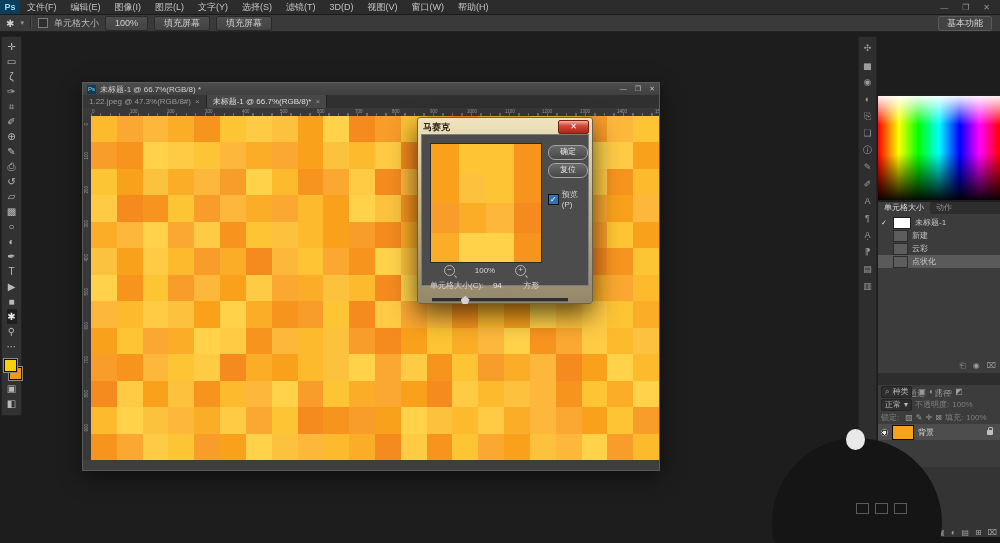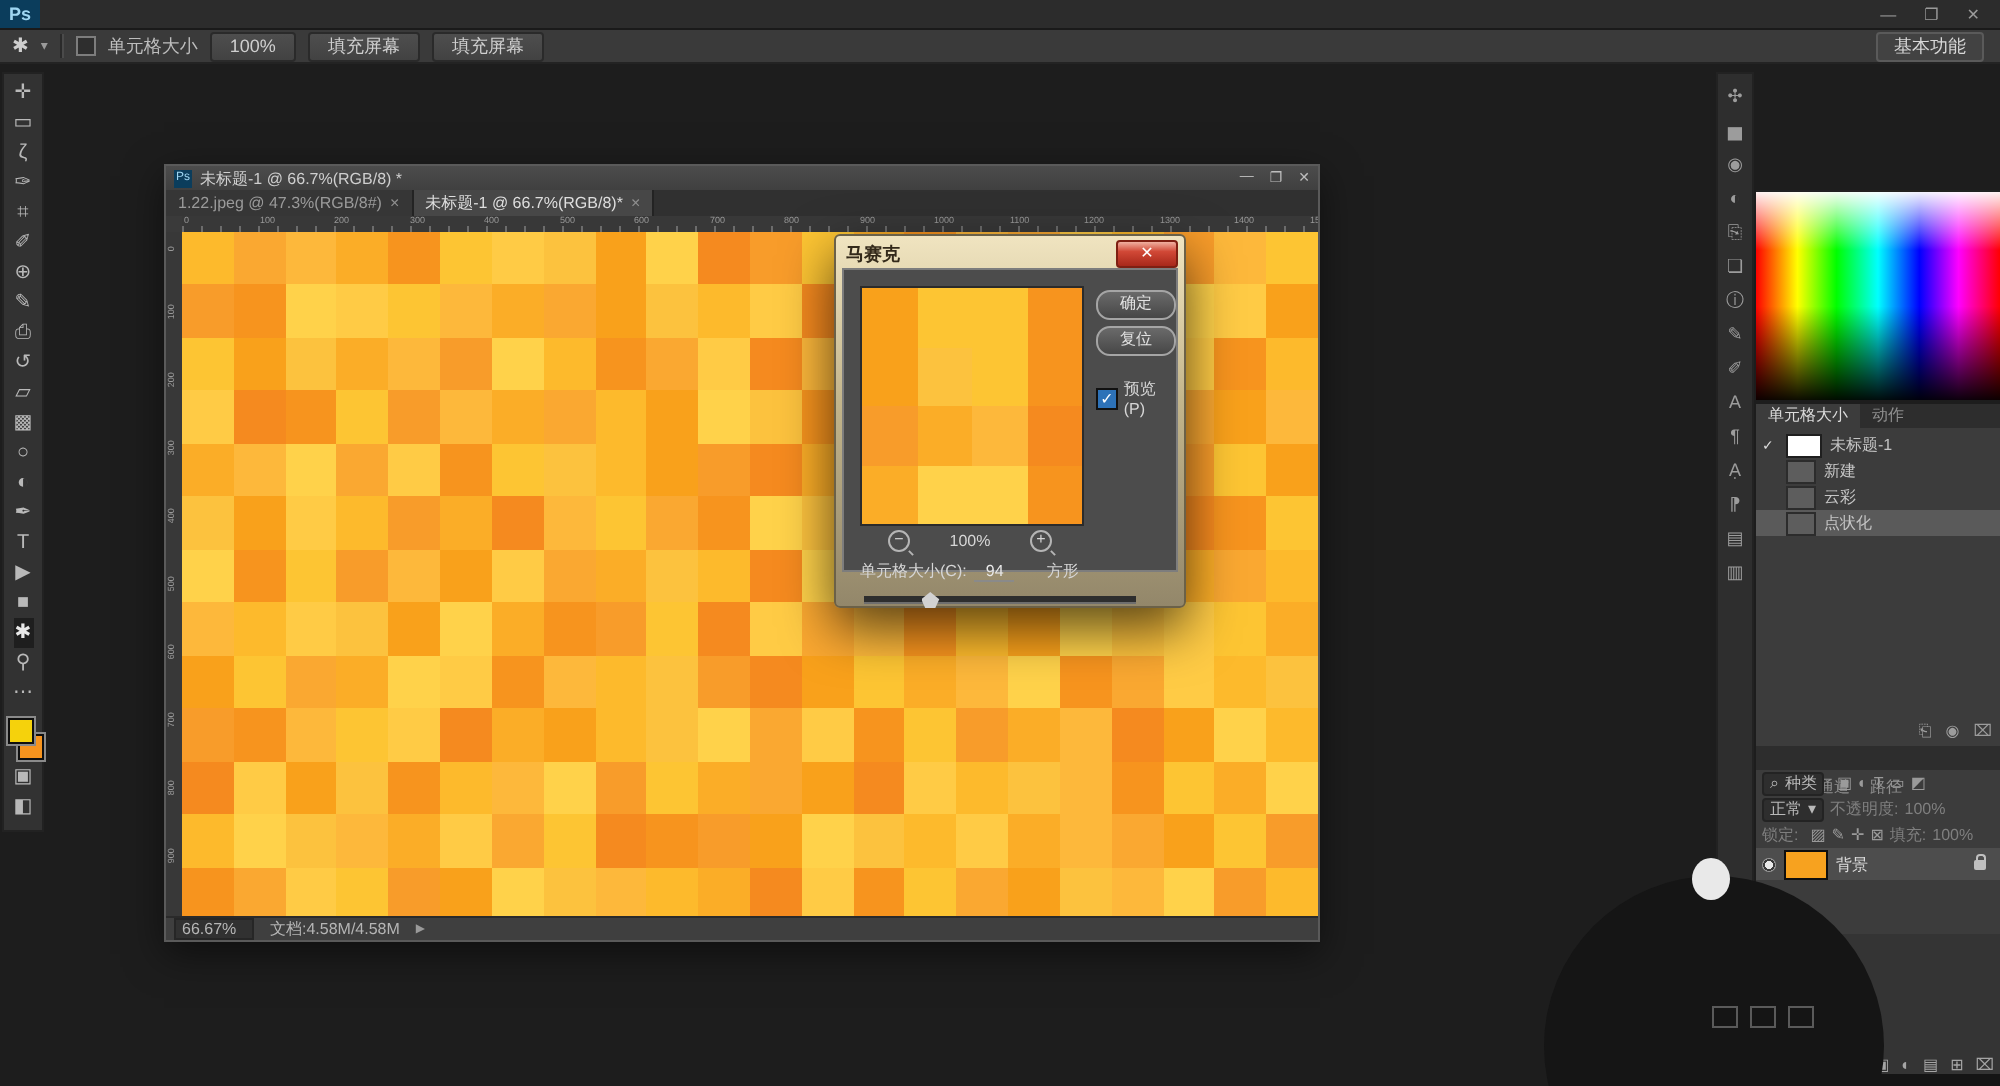--- a/index.html
+++ b/index.html
@@ -124,6 +124,19 @@
 
 <div class="menubar">
   <div class="ps-logo">Ps</div>
+  <div class="menu-items">
+      <span class="menu-item">文件(F)</span>
+      <span class="menu-item">编辑(E)</span>
+      <span class="menu-item">图像(I)</span>
+      <span class="menu-item">图层(L)</span>
+      <span class="menu-item">文字(Y)</span>
+      <span class="menu-item">选择(S)</span>
+      <span class="menu-item">滤镜(T)</span>
+      <span class="menu-item">3D(D)</span>
+      <span class="menu-item">视图(V)</span>
+      <span class="menu-item">窗口(W)</span>
+      <span class="menu-item">帮助(H)</span>
+    </div>
   <div class="win-ctrls">
       <span>—</span>
       <span>❐</span>

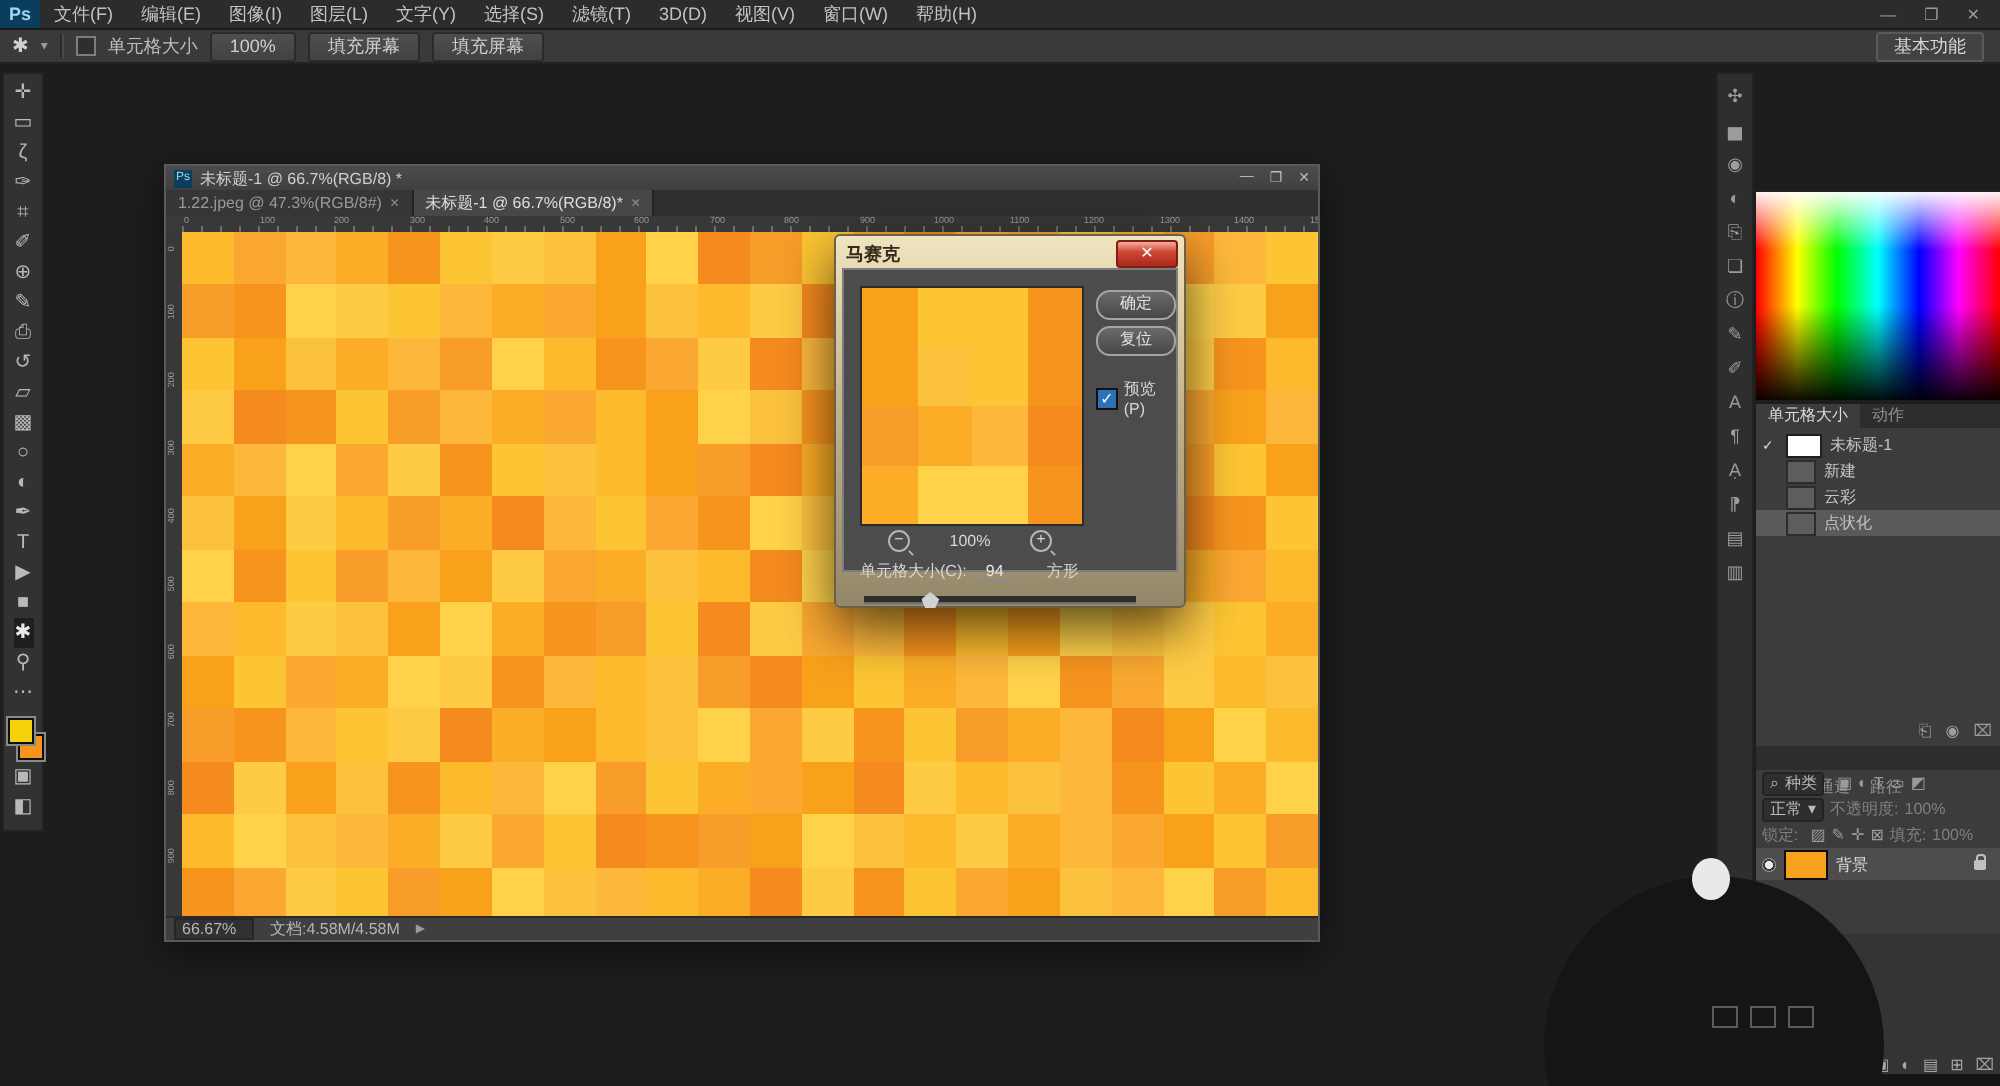--- a/index.html
+++ b/index.html
@@ -530,11 +530,6 @@
         <div style="background: rgb(248, 156, 42);"></div>
         <div style="background: rgb(253, 186, 44);"></div>
       </div>
-  </div>
-  <div class="doc-statusbar">
-    <span class="status-zoom">66.67%</span>
-    <span>文档:4.58M/4.58M</span>
-    <span class="status-arrow">▶</span>
   </div>
 </div>
 

